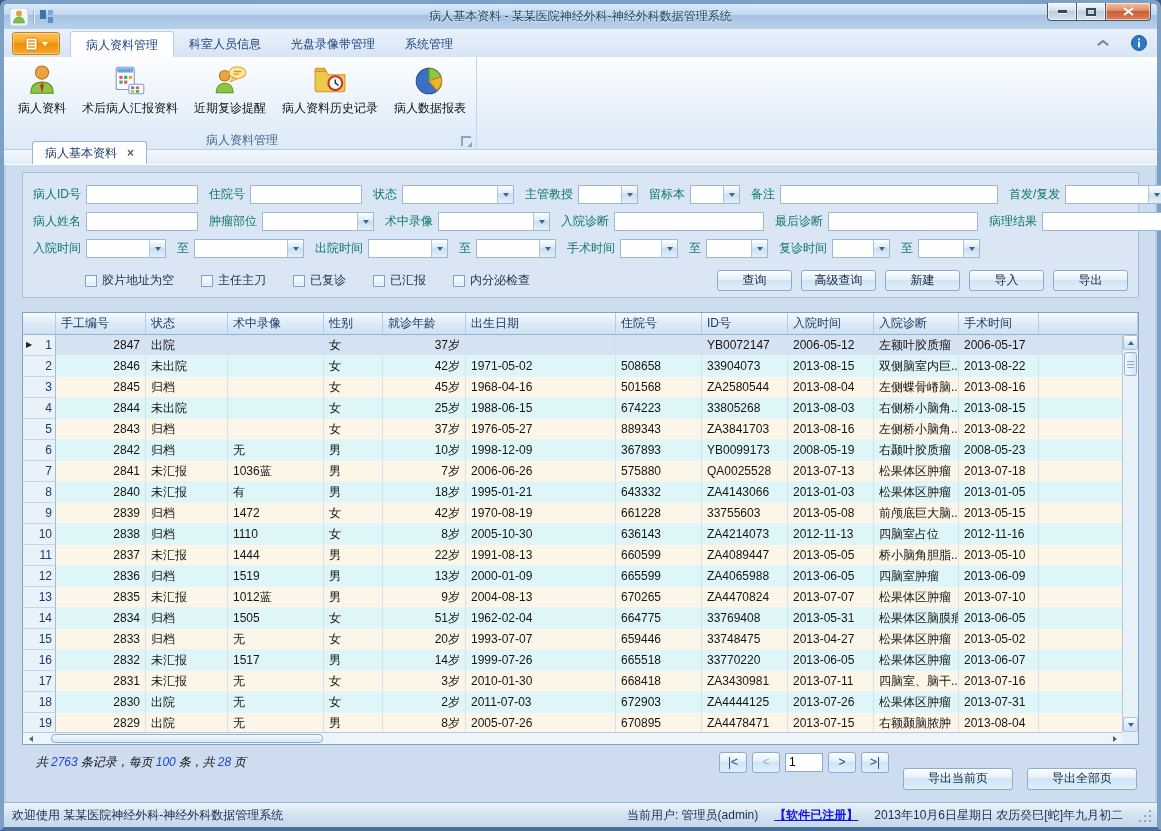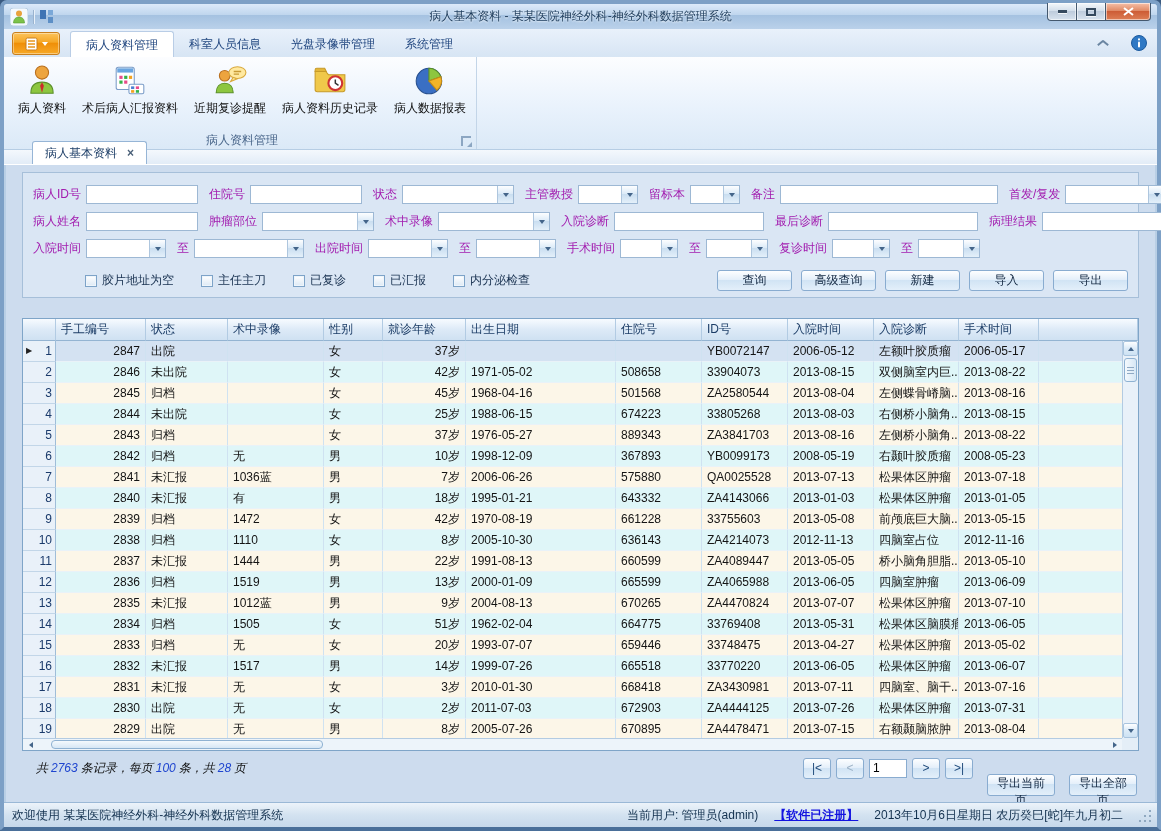--- a/index.html
+++ b/index.html
@@ -53,7 +53,7 @@
   .spanel { background:#dae6f4; border:1px solid #a6bfd9; padding:8px 10px 6px; }
   .frow { display:flex; align-items:center; height:27px; }
   .fld { display:flex; align-items:center; margin-right:11px; }
-  .fld .flabel { margin-right:5px; white-space:nowrap; color:#a21caf; }
+  .fld .flabel { margin-right:5px; white-space:nowrap; color:#0f766e; }
   .tin { height:19px; border:1px solid #9db8d4; background:#fff; font-size:12px; padding:0 3px; font-family:inherit; }
   .combo { display:flex; height:19px; border:1px solid #9db8d4; background:#fff; }
   .combo .cbx { flex:1; }

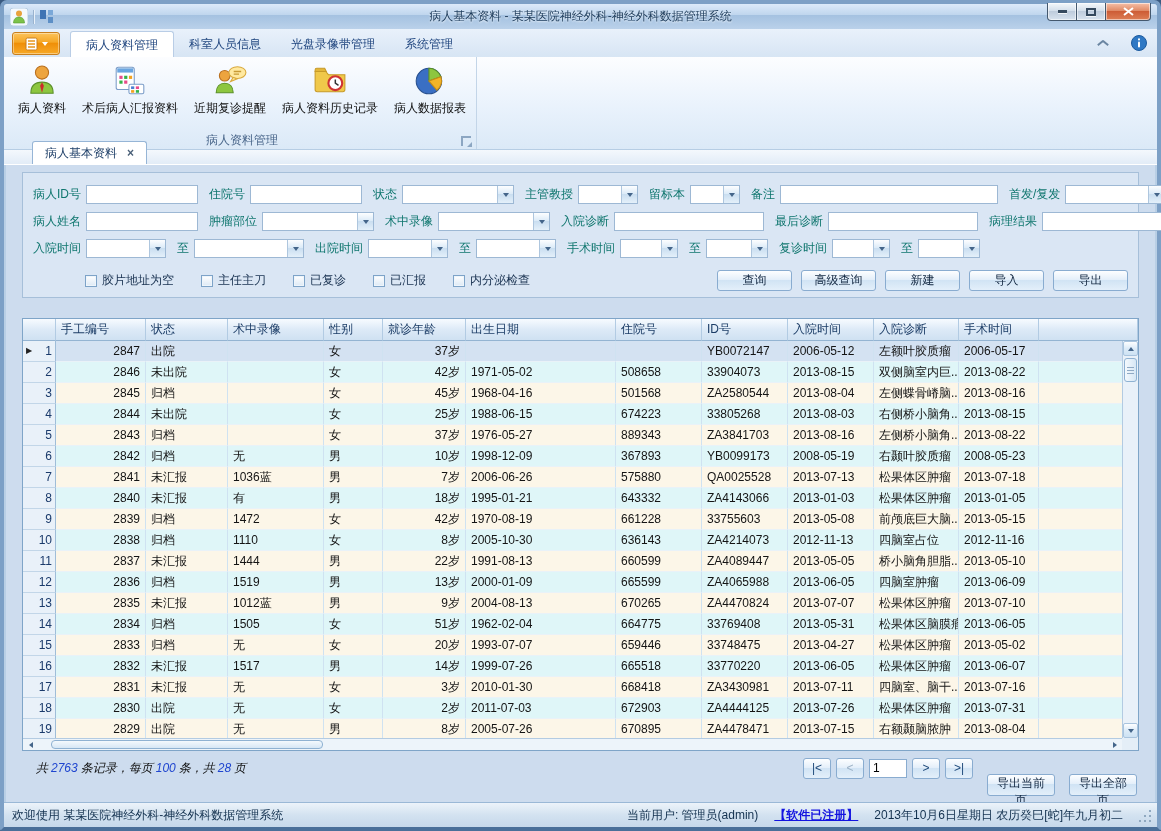--- a/index.html
+++ b/index.html
@@ -69,7 +69,7 @@
   .spacer { flex:1; }
 
   
-  .grid { margin-top:20px; height:433px; background:#fff; border:1px solid #7fa5c8; position:relative; overflow:hidden; }
+  .grid { margin-top:14px; height:433px; background:#fff; border:1px solid #7fa5c8; position:relative; overflow:hidden; }
   .ghead { display:flex; height:22px; }
   .ghead .hc { background:linear-gradient(#f7fbff,#ddeaf7 50%,#cfe1f2); border-right:1px solid #b2cbe3; border-bottom:1px solid #94b4d2; padding:0 5px; line-height:21px; color:#1b3c66; overflow:hidden; white-space:nowrap; }
   .trow { display:flex; height:21px; }

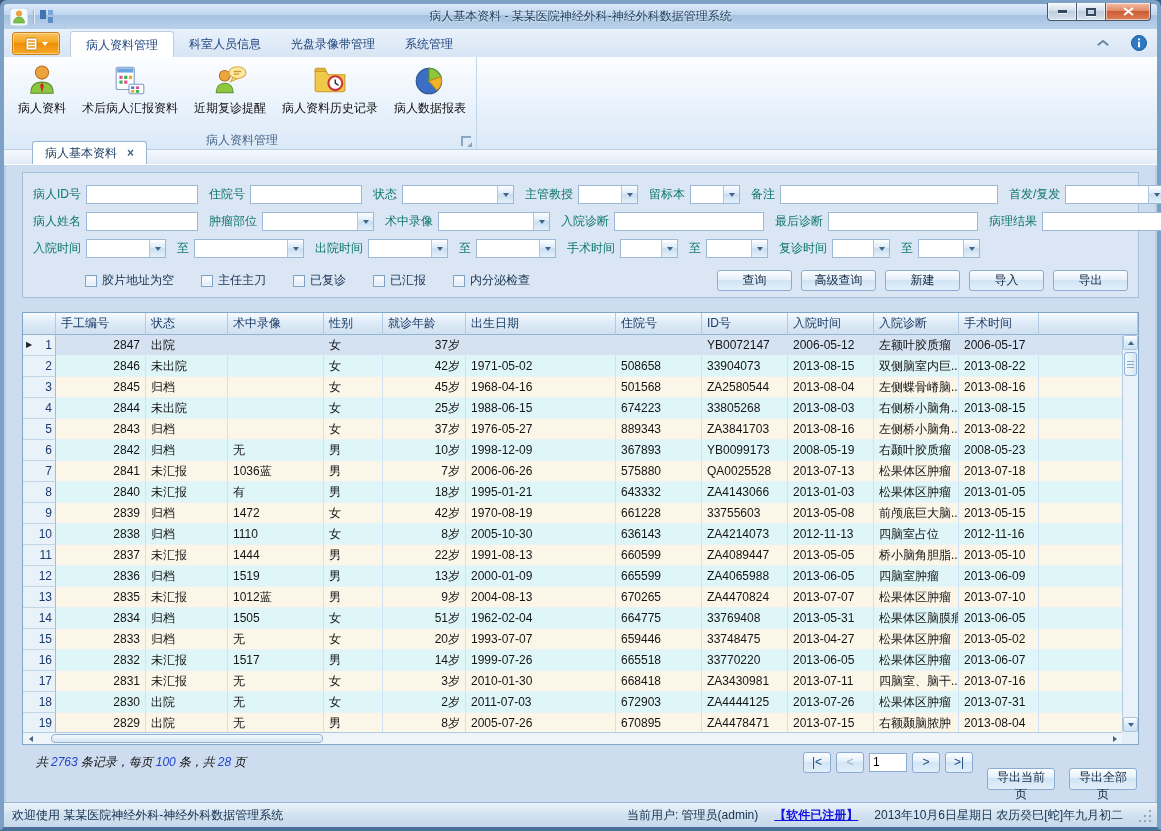--- a/index.html
+++ b/index.html
@@ -104,7 +104,7 @@
   .p-btn { width:28px; height:21px; color:#1f4a7a; }
   .p-btn.disabled { color:#9db2c6; }
   .p-input { width:38px; height:19px; border:1px solid #89acd0; padding:0 3px; font-size:12px; font-family:inherit; }
-  .exp-btn { width:68px; height:22px; margin-left:9px;margin-top:33px; }
+  .exp-btn { width:110px; height:22px; margin-left:9px;margin-top:33px; }
 
   
   .statusbar { height:25px; background:linear-gradient(#ecf3fa,#d3e2f0 50%,#c6d8ea); border-top:1px solid #9ab8d6; display:flex; align-items:center; position:relative; padding:0 34px 0 8px; color:#13314f; }

